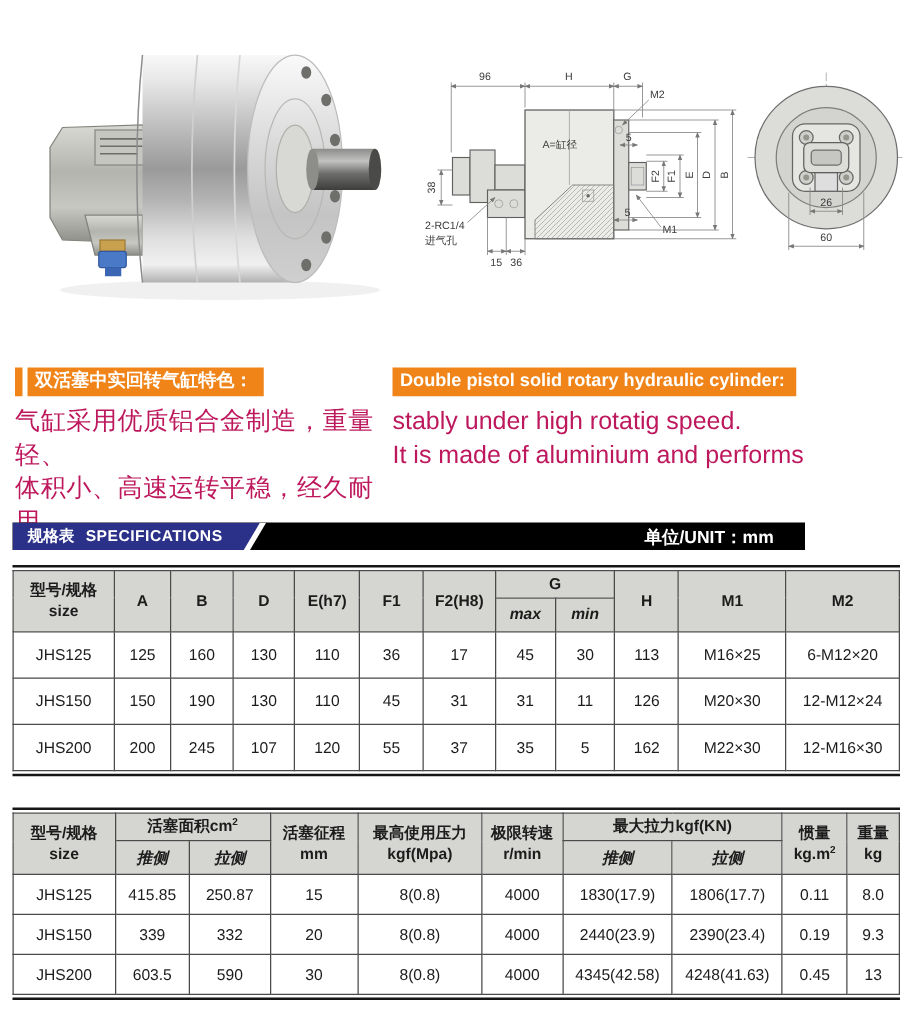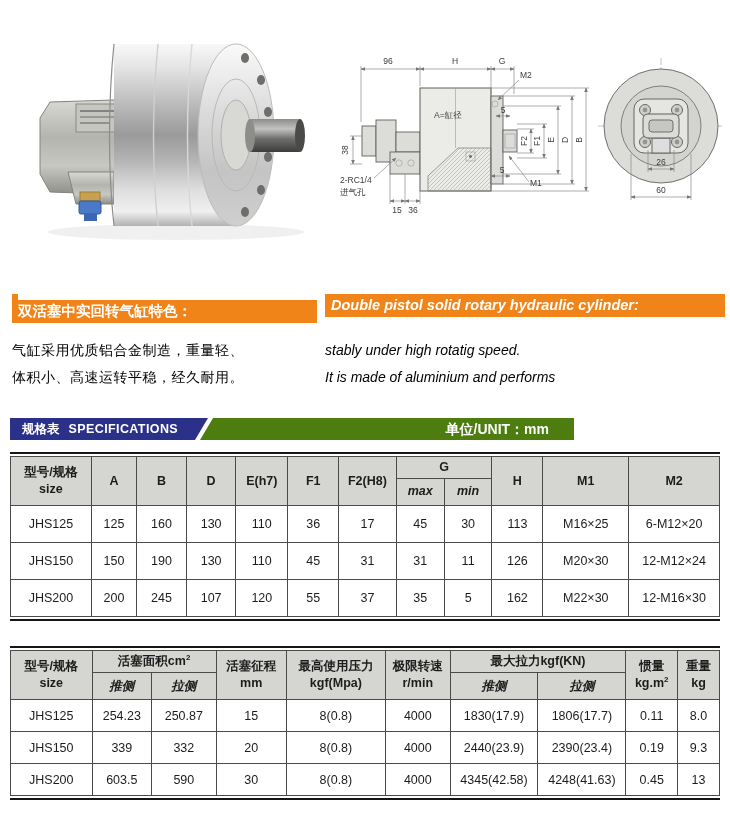--- a/index.html
+++ b/index.html
@@ -17,7 +17,7 @@
   .feat { position:absolute; top:294px; }
   .feat-cn { left:12px;  width:305px; }
   .feat-en { left:325px; width:400px;font-style:italic; }
-  .title-row { display:flex; height:23px;flex-direction:column; }
+  .title-row { display:flex; height:23px; }
   .accent { width:6px; background:#f08418; margin-right:4px; flex:0 0 6px; }
   .feat-title {
     background:#f08418; color:#ffffff; font-weight:bold; font-size:14.5px;

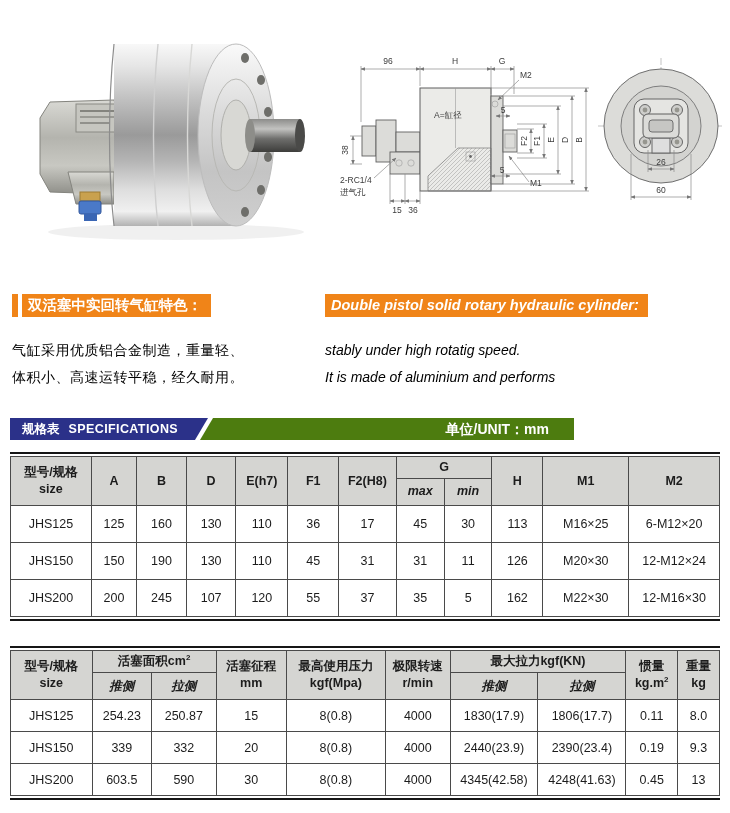--- a/index.html
+++ b/index.html
@@ -16,7 +16,7 @@
   
   .feat { position:absolute; top:294px; }
   .feat-cn { left:12px;  width:305px; }
-  .feat-en { left:325px; width:400px;font-style:italic; }
+  .feat-en { left:314px; width:400px; }
   .title-row { display:flex; height:23px; }
   .accent { width:6px; background:#f08418; margin-right:4px; flex:0 0 6px; }
   .feat-title {

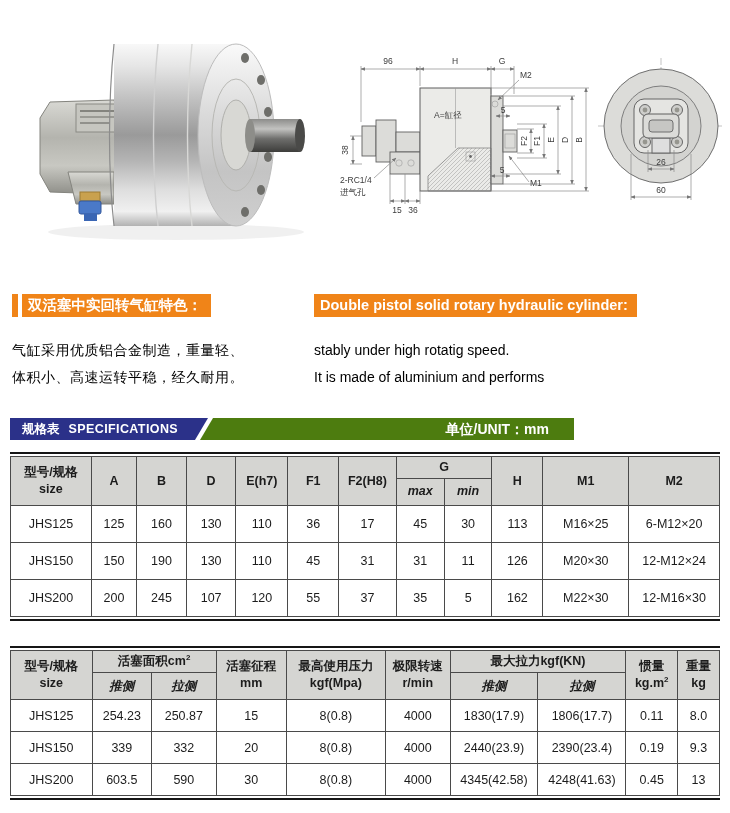--- a/index.html
+++ b/index.html
@@ -23,7 +23,7 @@
     background:#f08418; color:#ffffff; font-weight:bold; font-size:14.5px;
     line-height:23px; padding:0 9px 0 6px; white-space:nowrap;
   }
-  .feat-lines { margin-top:20px; font-size:14px; line-height:27px; color:#000000; }
+  .feat-lines { margin-top:7px; font-size:20px; line-height:27px; color:#be185d; }
   .feat-cn .feat-lines { letter-spacing:0.5px; }
 
   

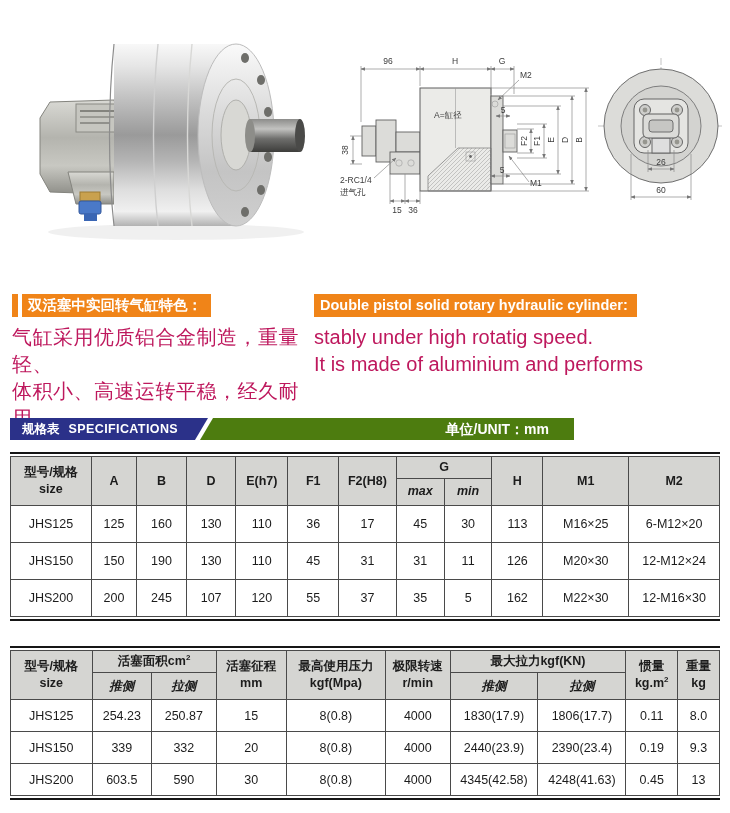--- a/index.html
+++ b/index.html
@@ -27,7 +27,7 @@
   .feat-cn .feat-lines { letter-spacing:0.5px; }
 
   
-  .spec-bar { position:absolute; left:10px; top:418px; width:564px; height:22px; background:#4d7c0f; }
+  .spec-bar { position:absolute; left:10px; top:418px; width:634px; height:22px; background:#000000; }
   .spec-white {
     position:absolute; left:0; top:0; height:100%; width:203px; background:#ffffff;
     clip-path:polygon(0 0,100% 0,calc(100% - 13px) 100%,0 100%);

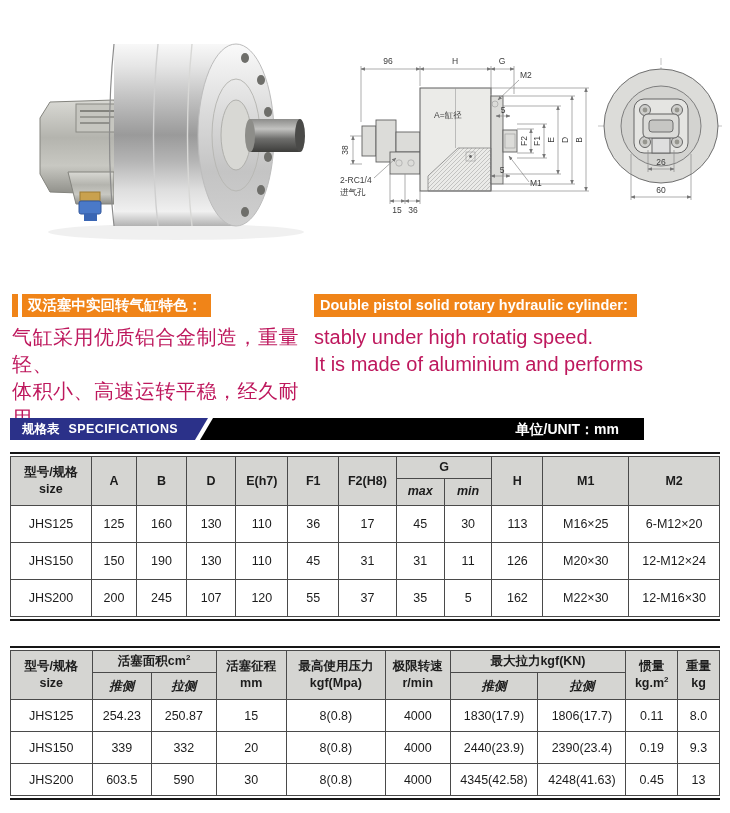--- a/index.html
+++ b/index.html
@@ -407,7 +407,7 @@
       <tbody>
         <tr>
           <td>JHS125</td>
-          <td>254.23</td>
+          <td>415.85</td>
           <td>250.87</td>
           <td>15</td>
           <td>8(0.8)</td>

